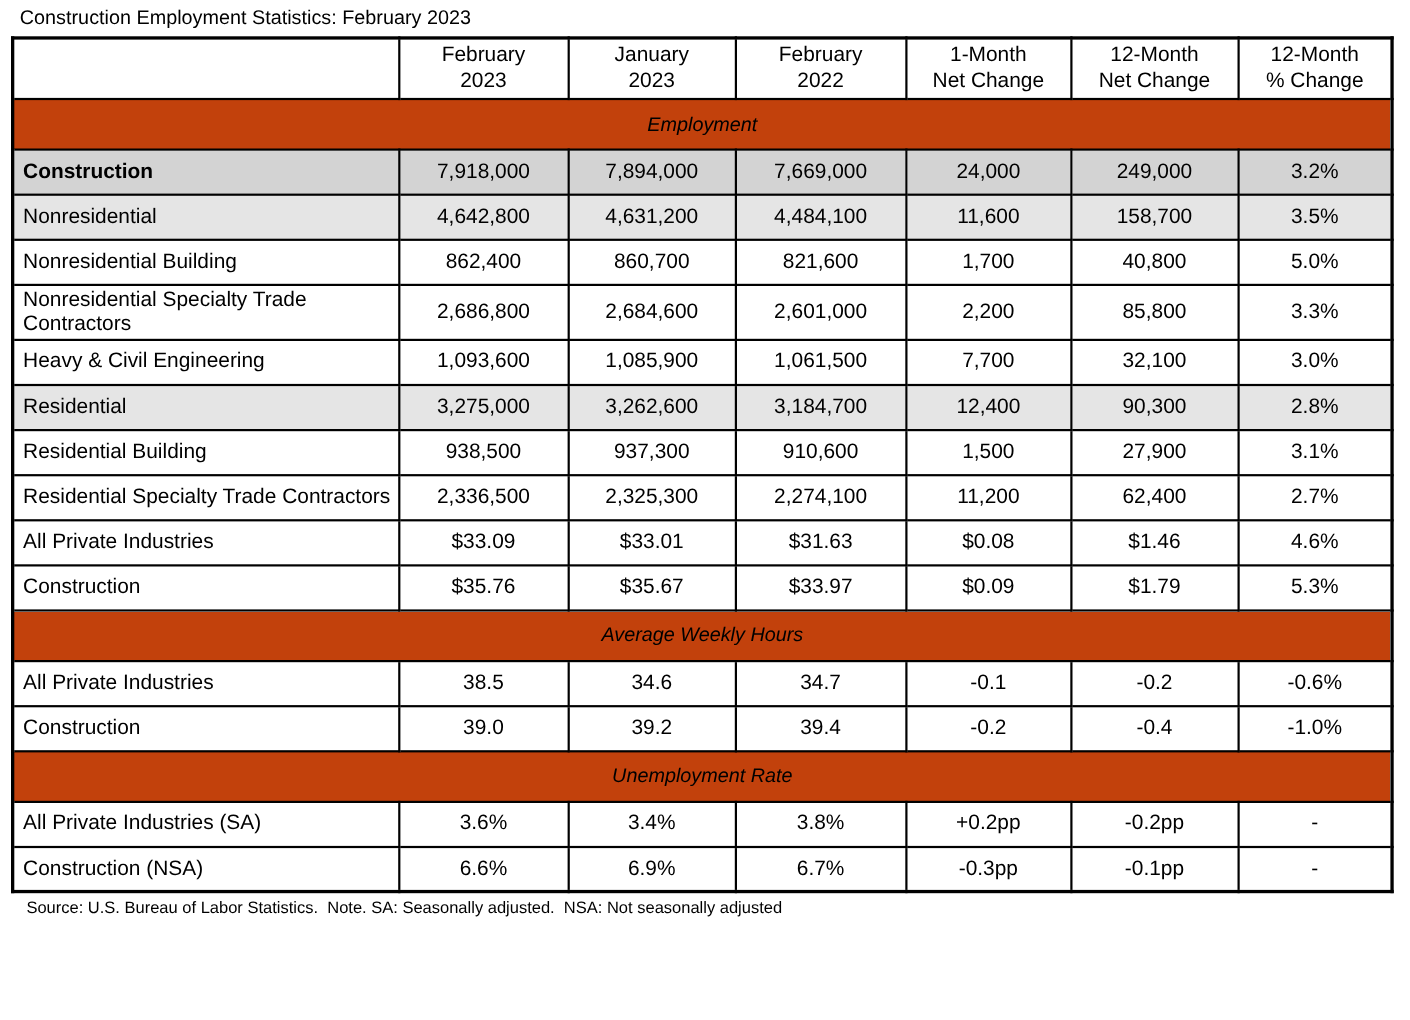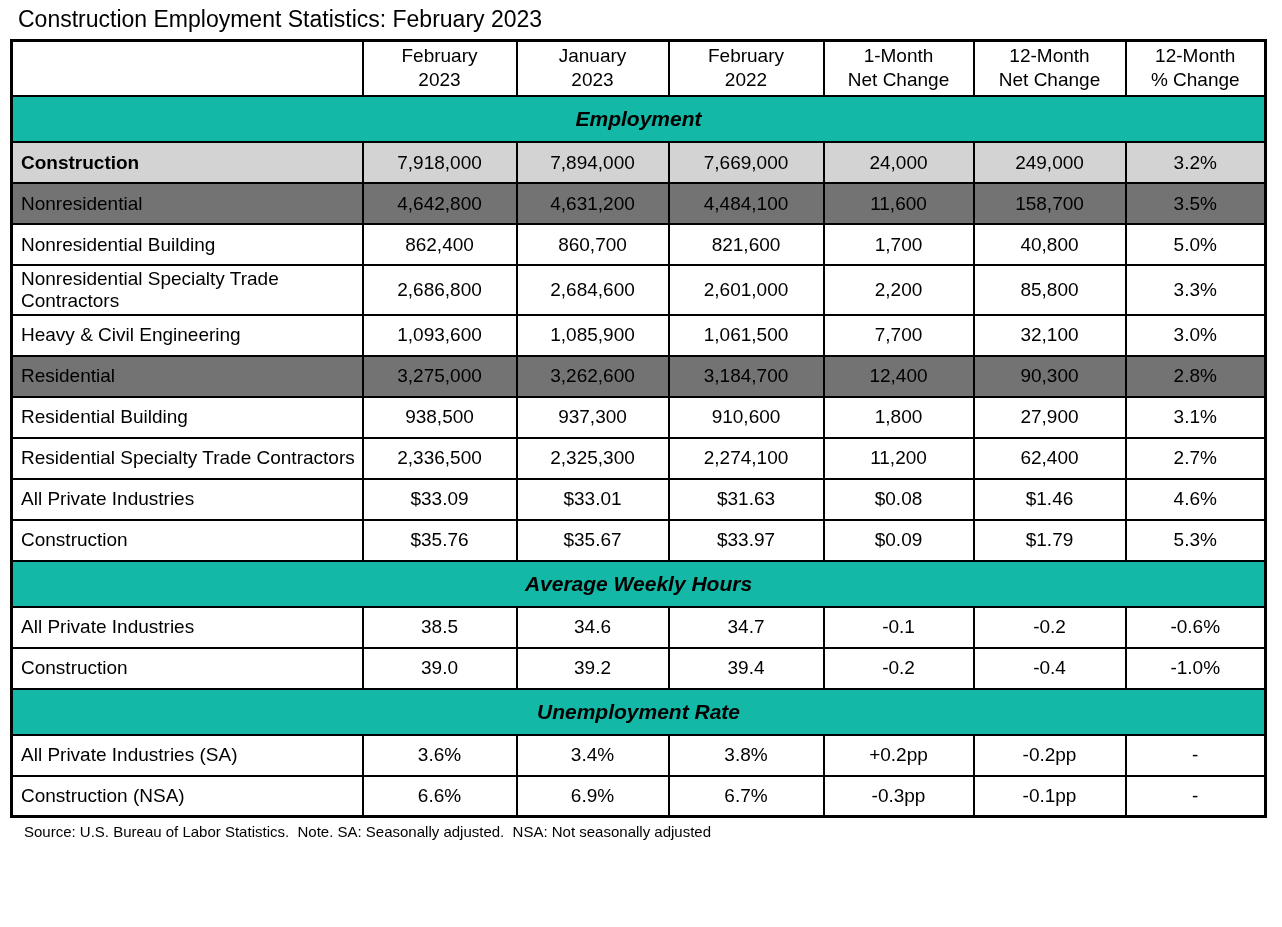--- a/index.html
+++ b/index.html
@@ -17,7 +17,7 @@
     overflow: hidden;
   }
   .doc-title {
-    font-size: 23px;
+    font-size: 18px;
     line-height: 1.2;
     margin: 2px 0 5px 18px;
     font-weight: normal;

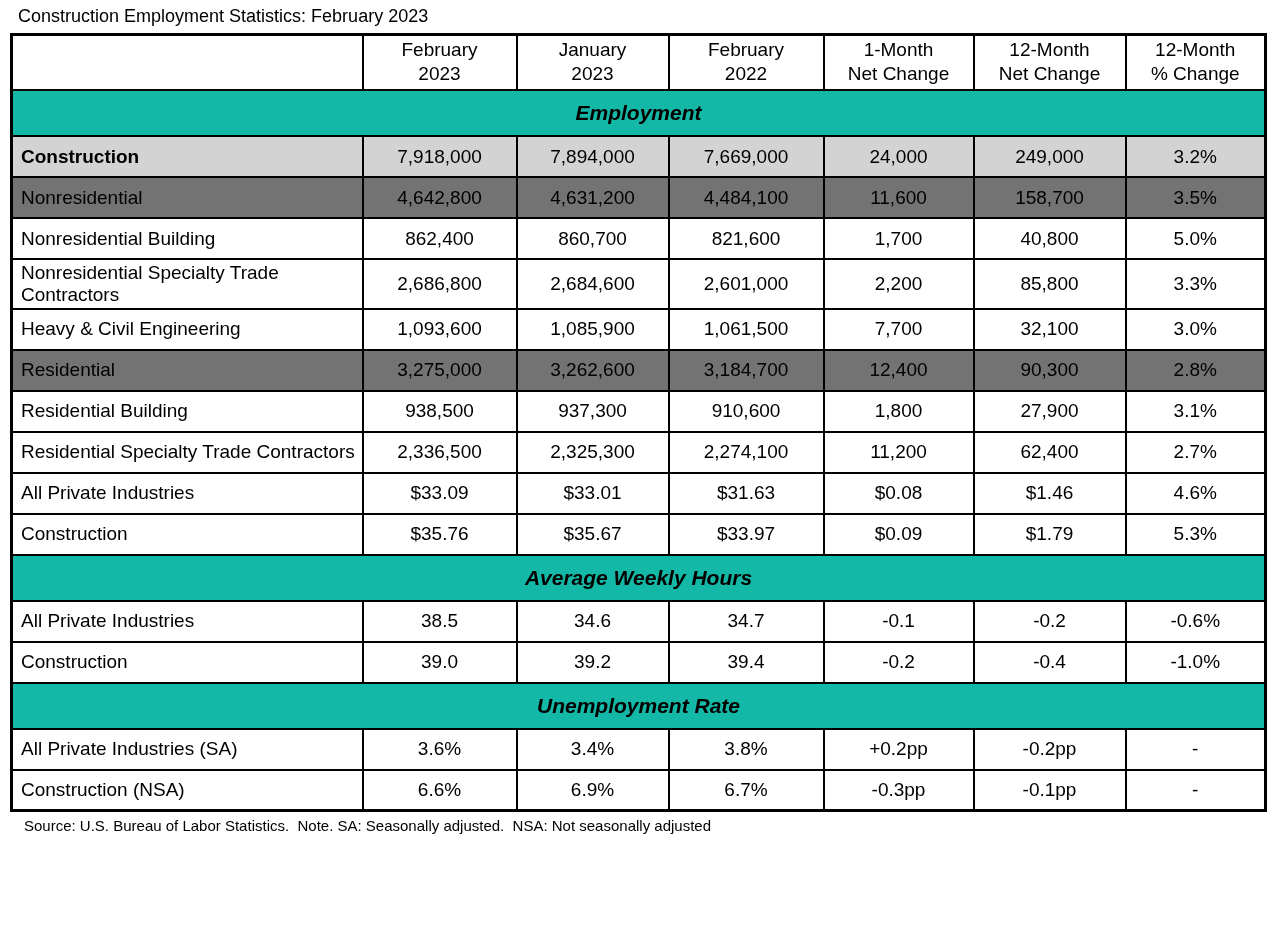--- a/index.html
+++ b/index.html
@@ -48,11 +48,11 @@
   thead th.corner { height: 56px; }
   tr.section-row td {
     text-align: center;
-    font-weight: bold;
+    font-weight: normal;
     font-style: italic;
-    font-size: 21px;
+    font-size: 18px;
     height: 46px;
-    background: #14b8a6;
+    background: #c2410c;
   }
   tr.data-row { height: 41px; }
   tr.data-row th.row-label {

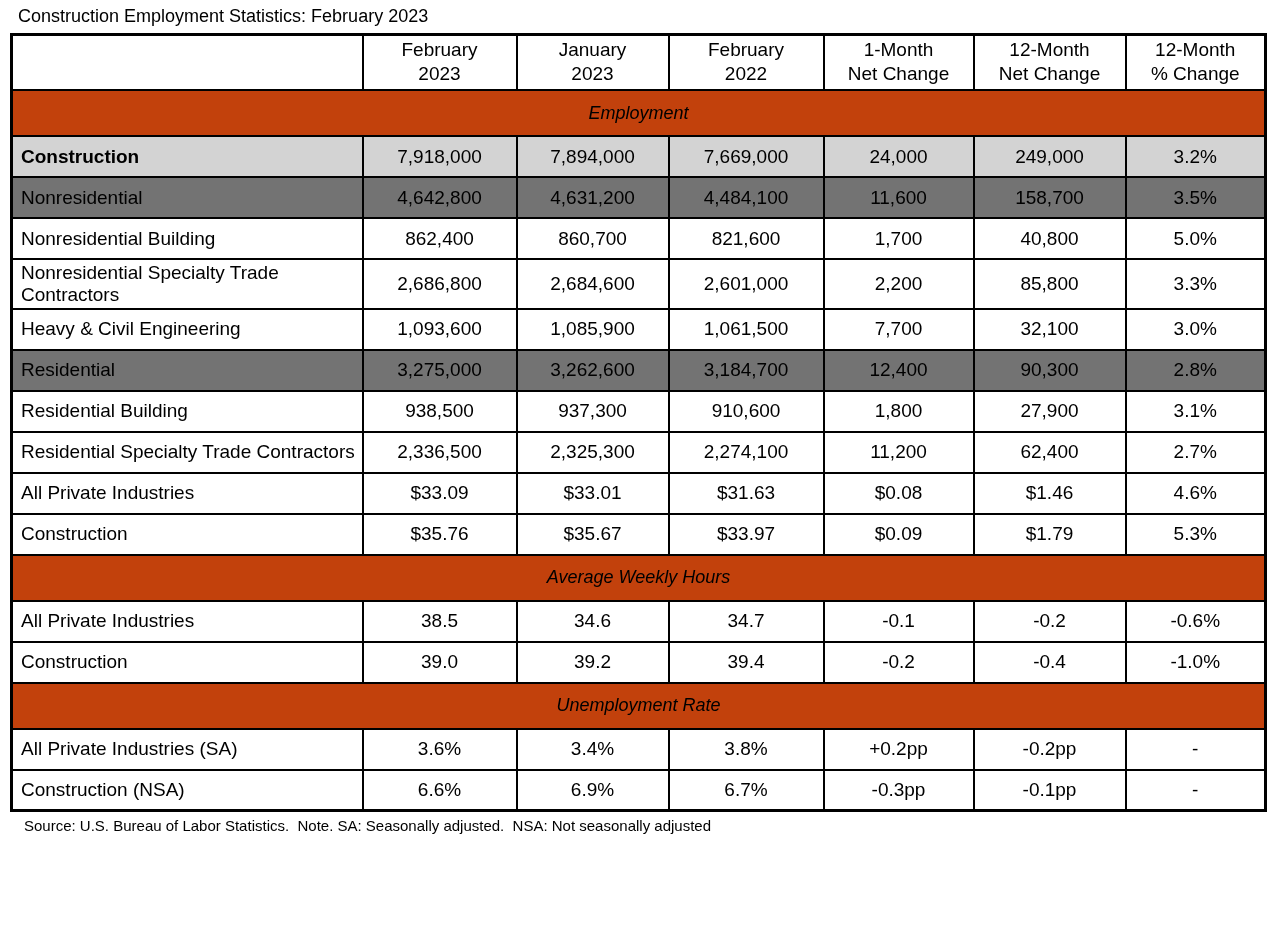--- a/index.html
+++ b/index.html
@@ -63,7 +63,7 @@
   }
   tr.data-row td.num-cell { text-align: center; }
   tr.shade-dark  th, tr.shade-dark  td { background: #d3d3d3; }
-  tr.shade-light th, tr.shade-light td { background: #737373; }
+  tr.shade-light th, tr.shade-light td { background: #e5e5e5; }
   tr.bold-label th.row-label { font-weight: bold; }
   .doc-footer {
     font-size: 15px;

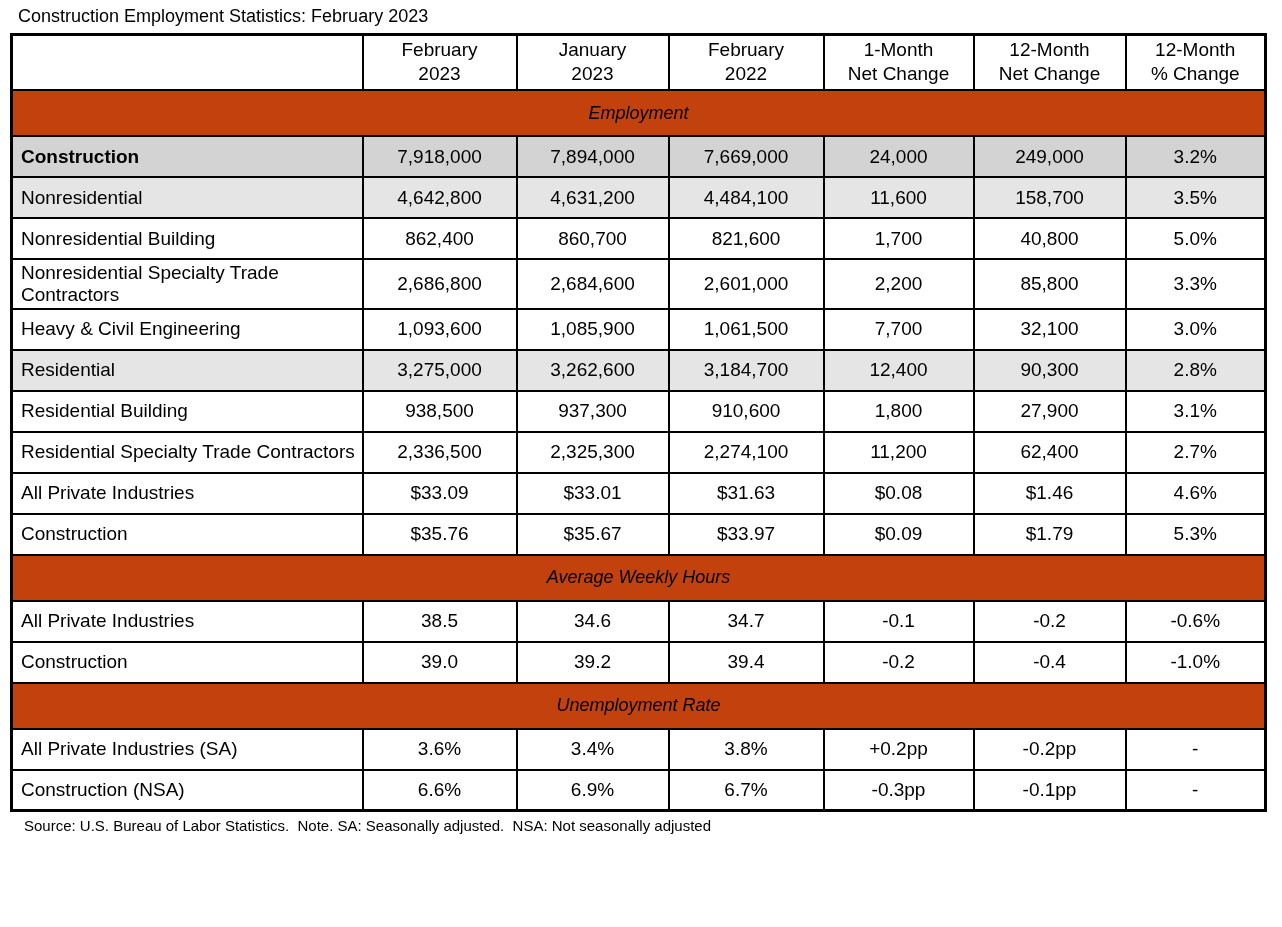--- a/index.html
+++ b/index.html
@@ -170,7 +170,7 @@
           <td class="num-cell">938,500</td>
           <td class="num-cell">937,300</td>
           <td class="num-cell">910,600</td>
-          <td class="num-cell">1,800</td>
+          <td class="num-cell">1,500</td>
           <td class="num-cell">27,900</td>
           <td class="num-cell">3.1%</td>
         </tr>

